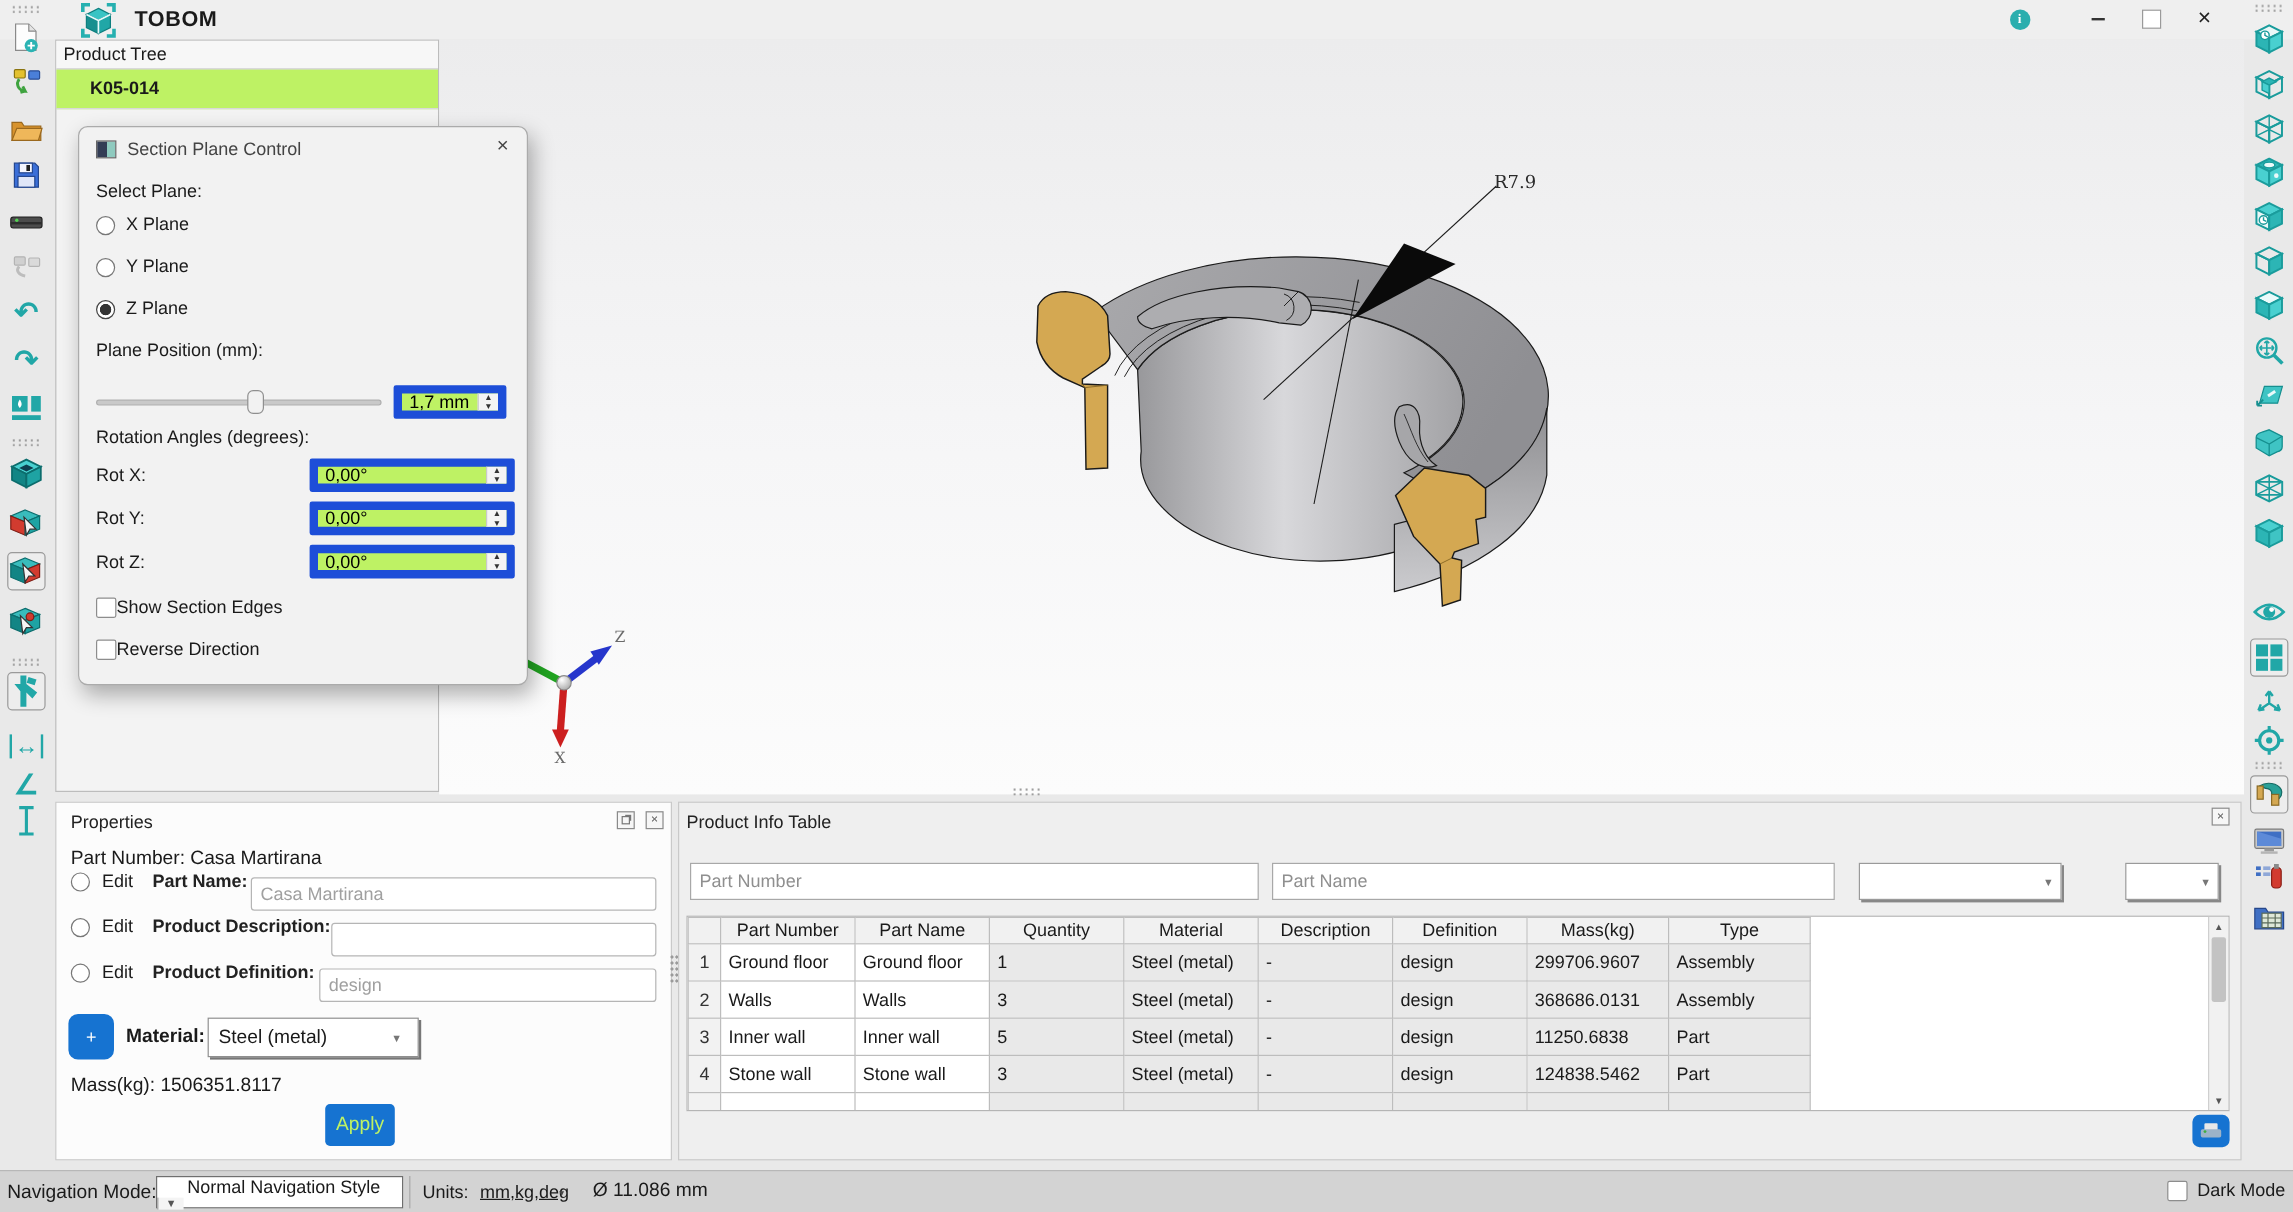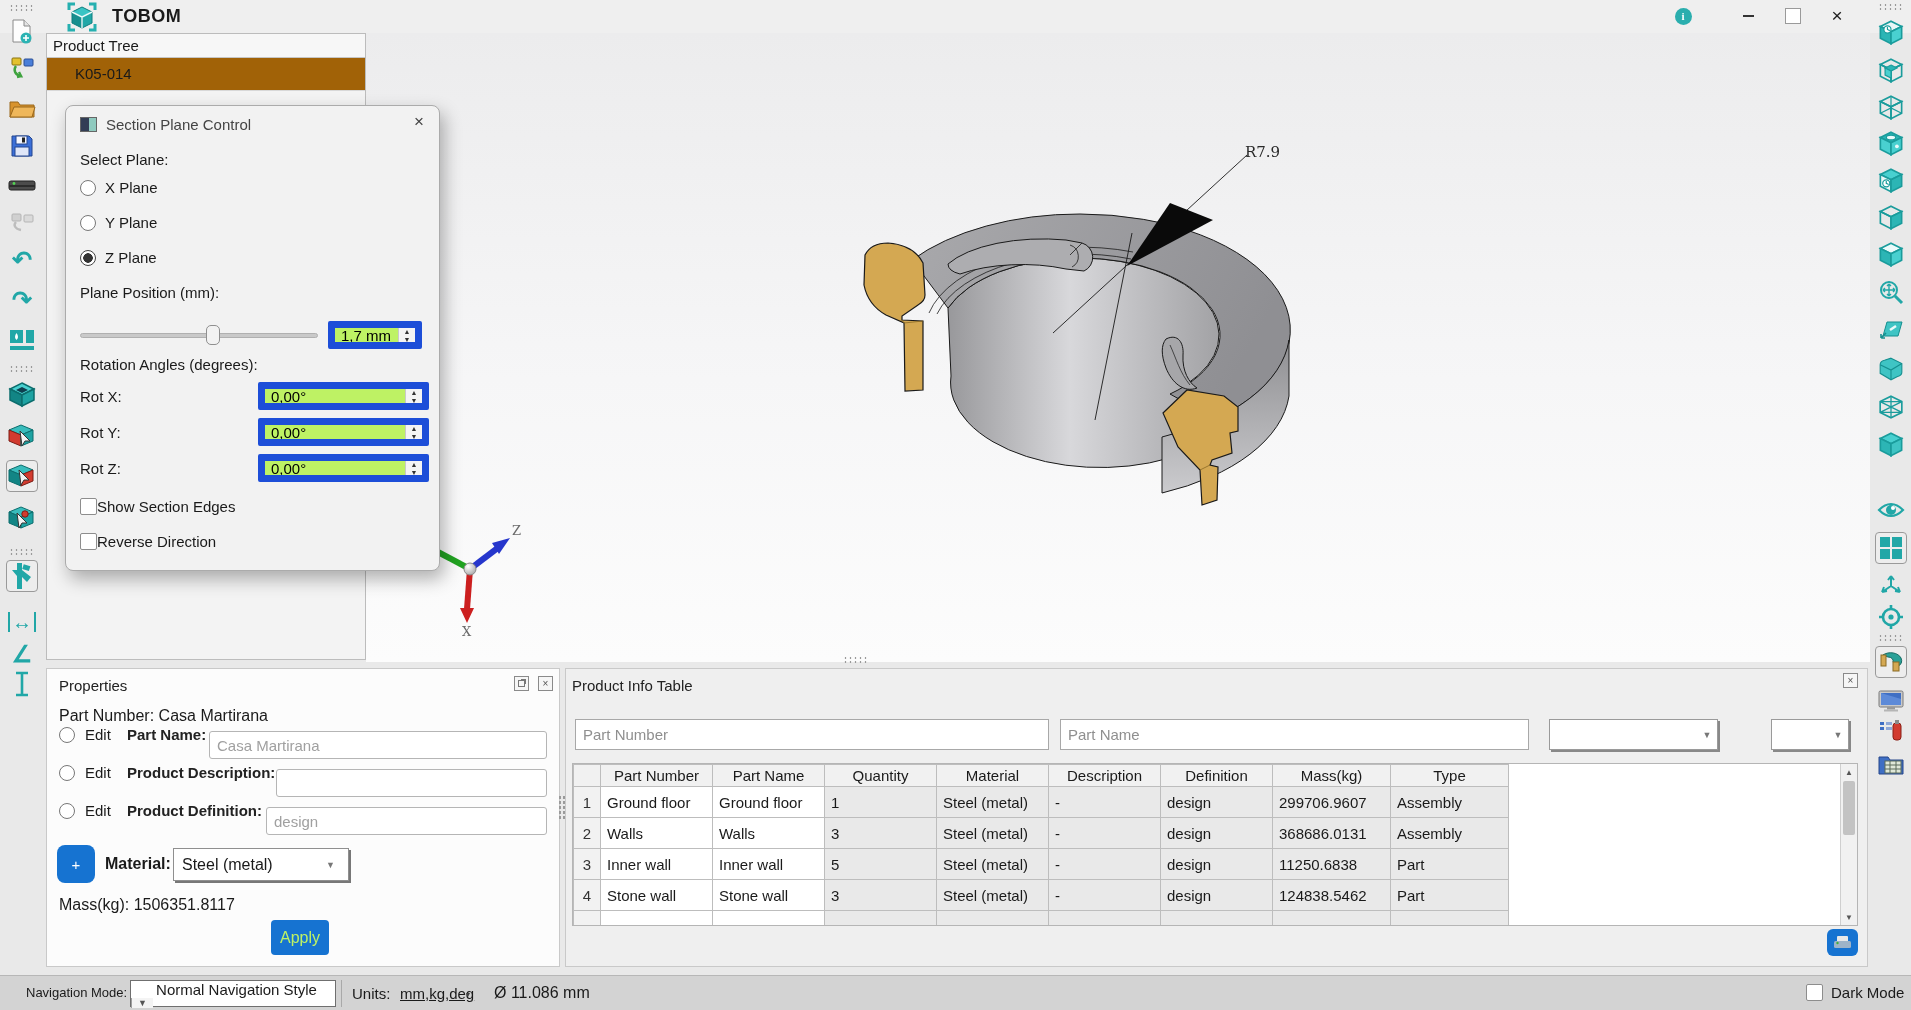--- a/index.html
+++ b/index.html
@@ -30,7 +30,7 @@
   
   #tree-panel { left:46px; top:33px; width:320px; height:627px; background:#f3f3f3; border:1px solid #bcbcbc; }
   #tree-header { height:24px; line-height:23px; padding-left:6px; font-size:15px; background:#f7f7f7; border-bottom:1px solid #c6c6c6; }
-  #tree-list { height:33px; background:#a16207; border-bottom:1px solid #d8d8d8; }
+  #tree-list { height:33px; background:#bef264; border-bottom:1px solid #d8d8d8;font-weight:bold; }
   #tree-item { padding:7px 0 0 28px; font-size:15px; }
 
   

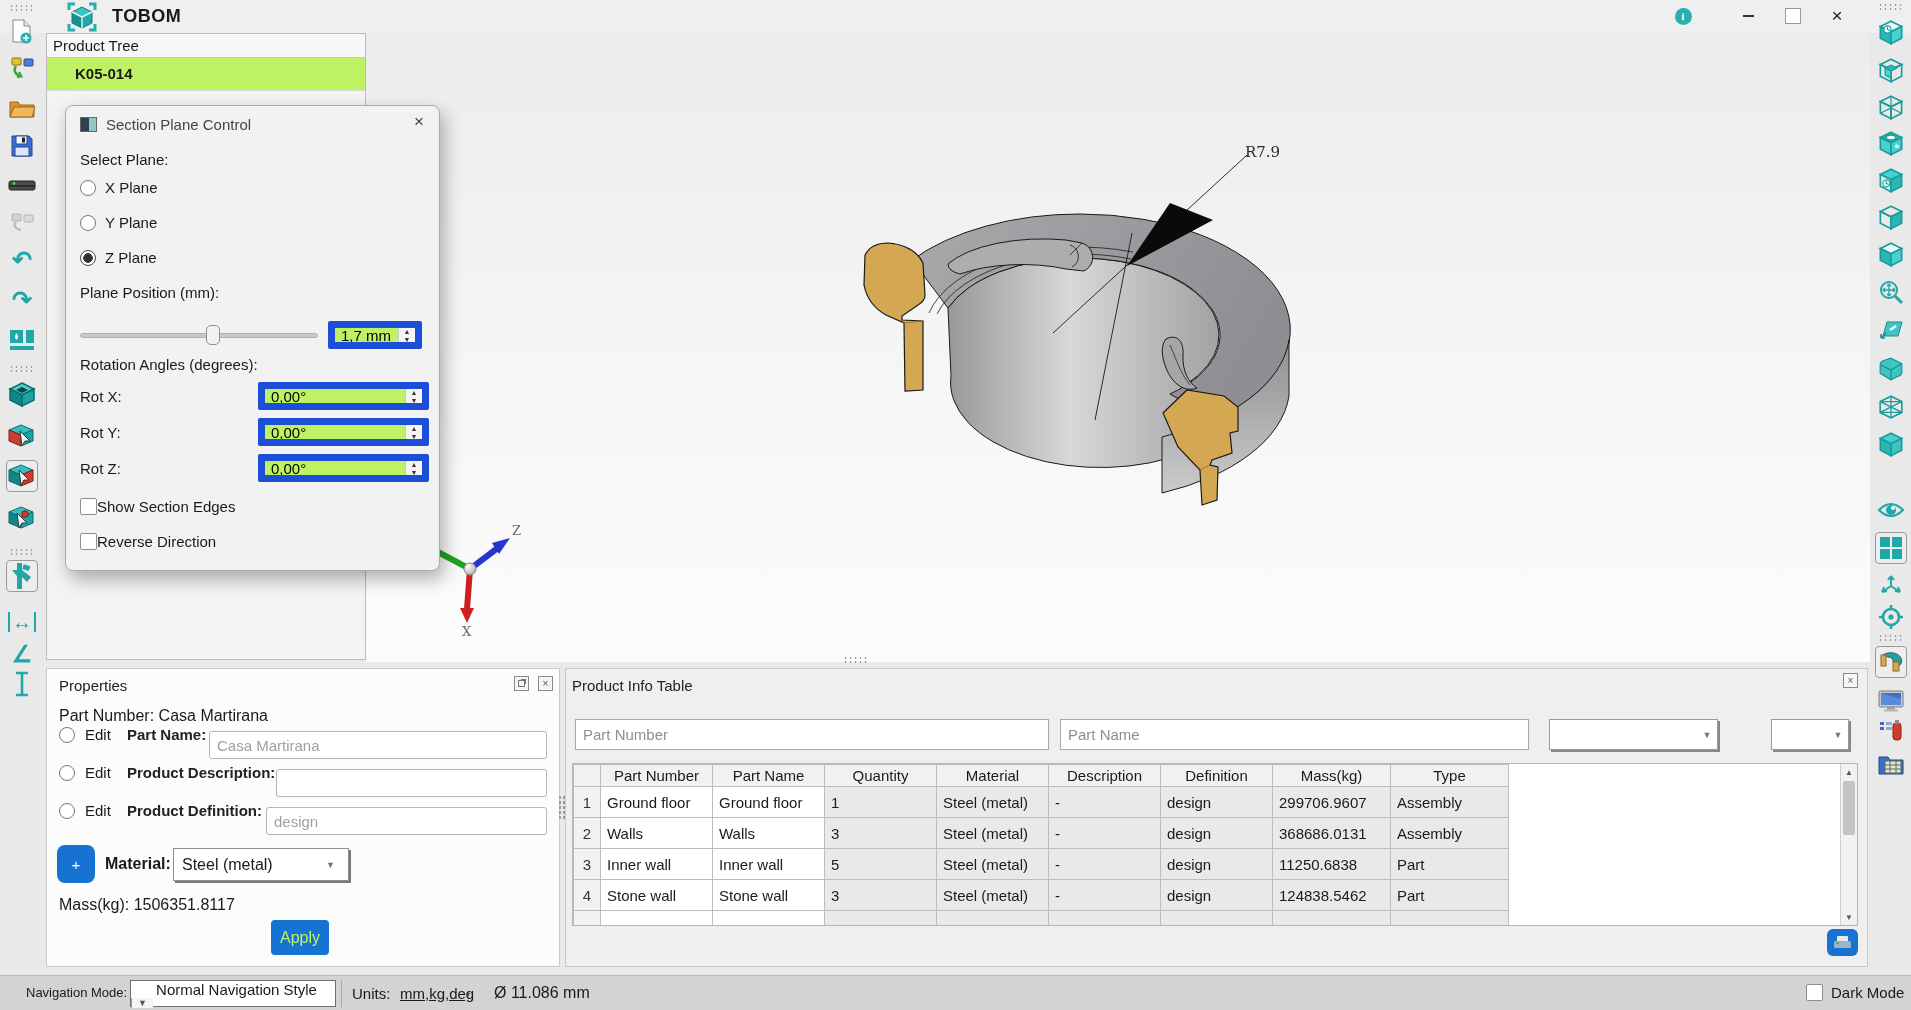--- a/index.html
+++ b/index.html
@@ -101,7 +101,7 @@
 
   
   #statusbar { left:0; top:975px; width:1911px; height:35px; background:#d3d3d3; border-top:1px solid #b7b7b7; }
-  #nav-label { left:6px; top:9px; font-size:13px;margin-left:20px; }
+  #nav-label { left:6px; top:9px; font-size:16px; }
   #nav-select { left:130px; top:4px; width:206px; height:27px; background:#fff; border:1px solid #6f6f6f; display:flex; align-items:center;flex-direction:column; }
   #nav-select .val { flex:1; padding-left:7px; font-size:15px; }
   #nav-select .arr { width:22px; border-left:1px solid #9f9f9f; text-align:center; color:#555; font-size:9px; align-self:stretch; display:flex; align-items:center; justify-content:center; background:#f4f4f4; }

